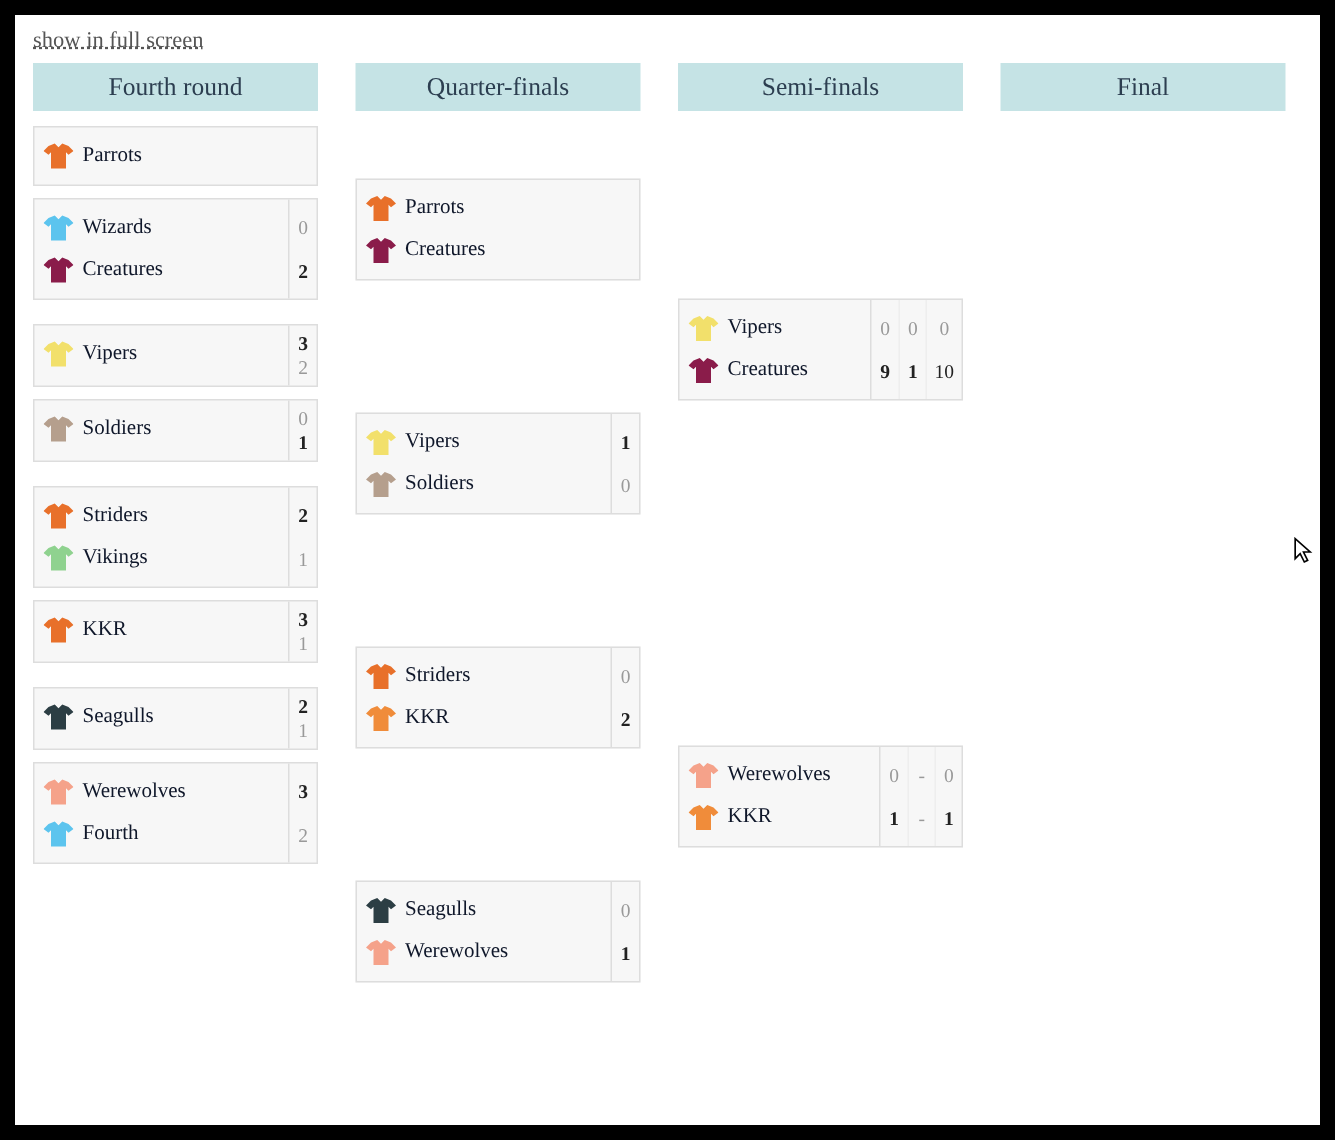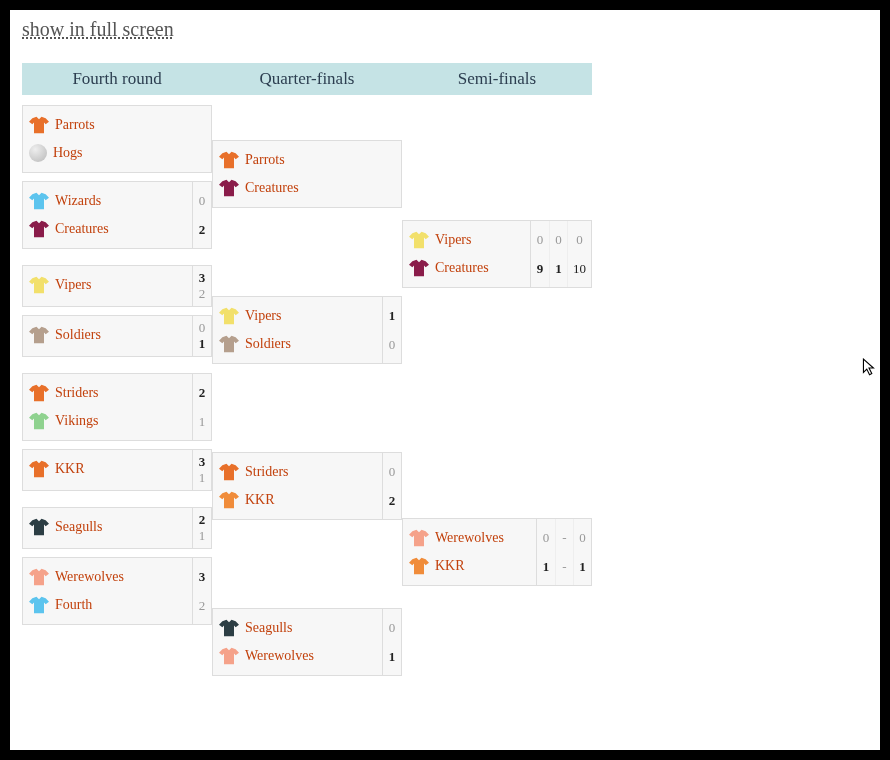--- a/index.html
+++ b/index.html
@@ -5,7 +5,7 @@
   *{box-sizing:border-box;margin:0;padding:0}
   body{background:#000;font-family:Georgia,'Times New Roman',serif;color:#2c3e50;padding:10px}
   .page{background:#fff;width:870px;height:740px;padding:8px 12px;position:relative}
-  .fullscreen{color:#555;text-decoration:underline dotted;font-size:20px;margin-bottom:22px;display:inline-block}
+  .fullscreen{color:#555;text-decoration:underline dotted;font-size:15px;margin-bottom:6px;display:inline-block}
   .cols{display:flex;}
   .col{width:190px;display:flex;flex-direction:column}
   .col.final{width:190px}

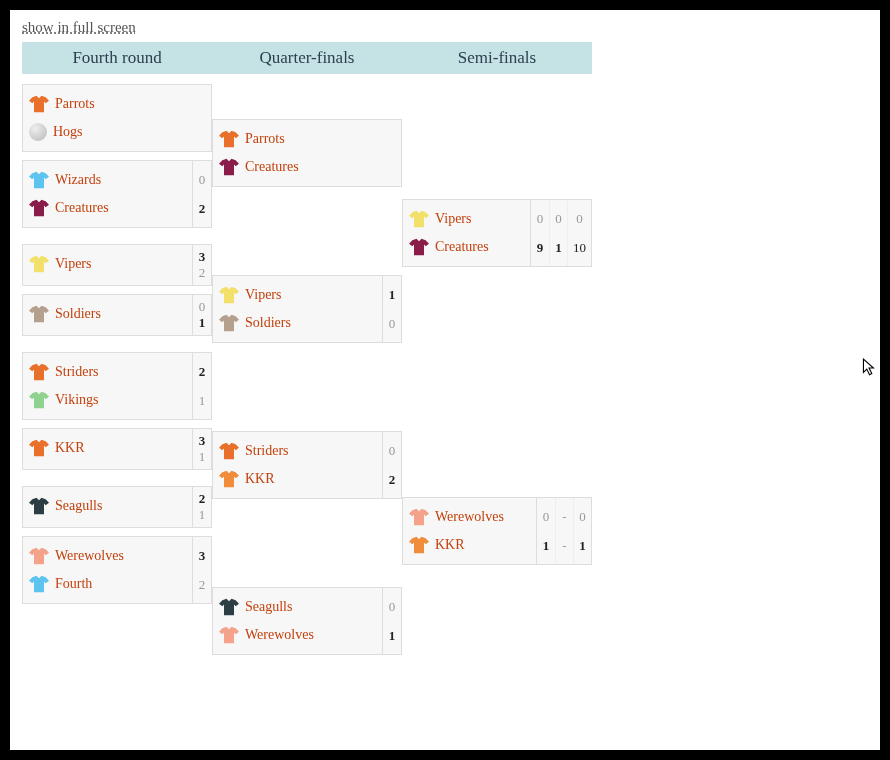--- a/index.html
+++ b/index.html
@@ -6,7 +6,7 @@
   body{background:#000;font-family:Georgia,'Times New Roman',serif;color:#2c3e50;padding:10px}
   .page{background:#fff;width:870px;height:740px;padding:8px 12px;position:relative}
   .fullscreen{color:#555;text-decoration:underline dotted;font-size:15px;margin-bottom:6px;display:inline-block}
-  .cols{display:flex;}
+  .cols{display:flex;gap:25px}
   .col{width:190px;display:flex;flex-direction:column}
   .col.final{width:190px}
   .round-header{background:#c5e3e5;text-align:center;padding:6px 0;font-size:17px;color:#2c3e50;margin-bottom:10px}

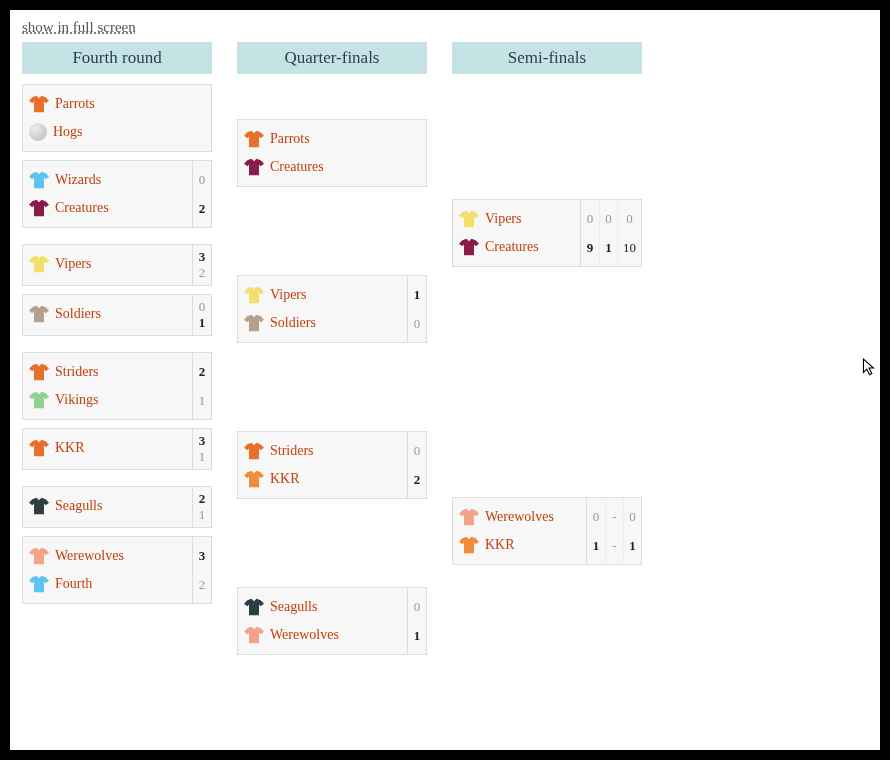--- a/index.html
+++ b/index.html
@@ -357,6 +357,7 @@
     </div>
 
     <div class="col final">
+      <div class="round-header">Final</div>
       <div class="matches" id="col-final">
           <div class="spacer" style="height:268px"></div>
         </div>

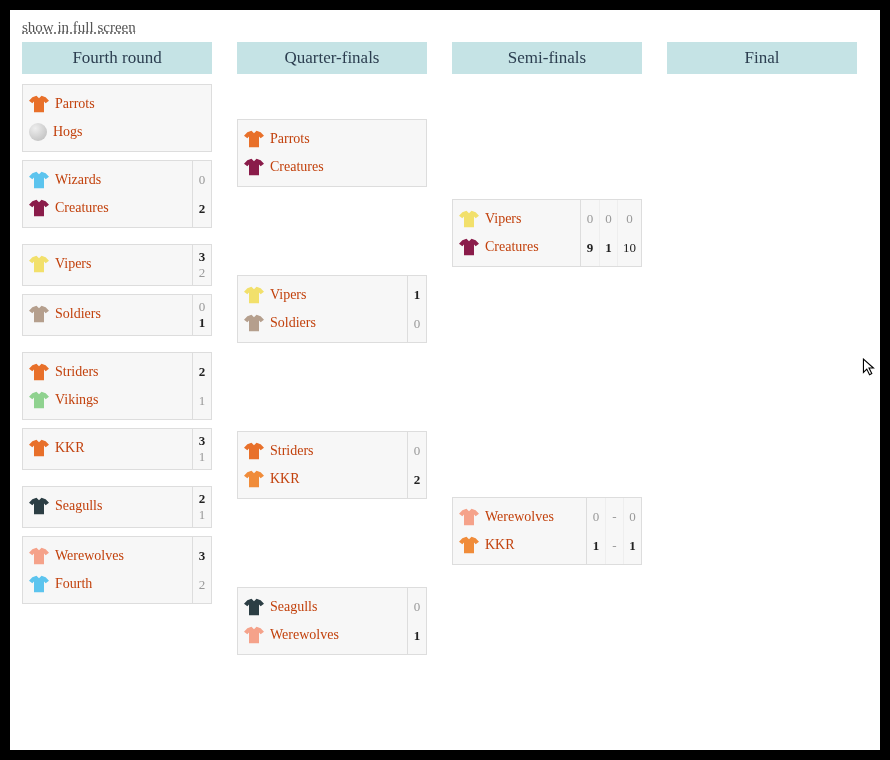--- a/index.html
+++ b/index.html
@@ -14,7 +14,7 @@
   .match{border:1px solid #ddd;background:#f7f7f7;display:flex;position:relative}
   .teams{flex:1;padding:5px 6px}
   .team{display:flex;align-items:center;height:28px;gap:6px}
-  .team-name{font-size:14px;color:#c2410c}
+  .team-name{font-size:14px;color:#0f172a}
   .scores{border-left:1px solid #ddd;display:flex}
   .score-col{display:flex;flex-direction:column;justify-content:space-around;padding:4px 5px;font-size:13px;text-align:center;min-width:18px}
   .score-col+.score-col{border-left:1px solid #eee}

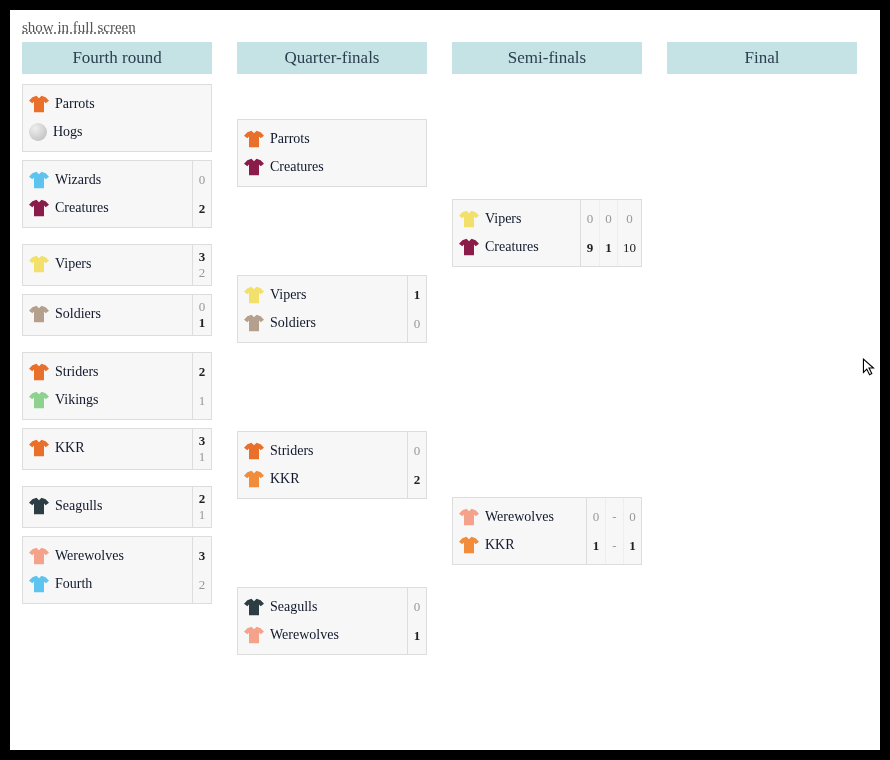--- a/index.html
+++ b/index.html
@@ -47,10 +47,6 @@
   </svg>
                 <span class="team-name">Parrots</span>
               </div>
-              <div class="team">
-                <span class="ball"></span>
-                <span class="team-name">Hogs</span>
-              </div>
             </div>
 
   </div>

